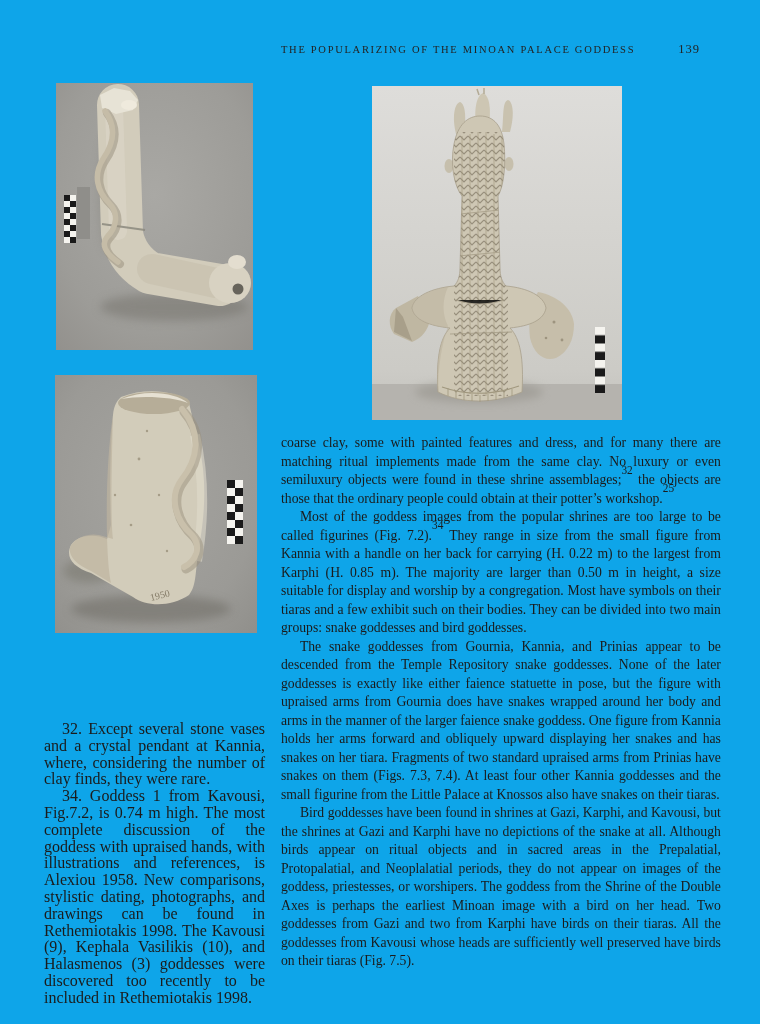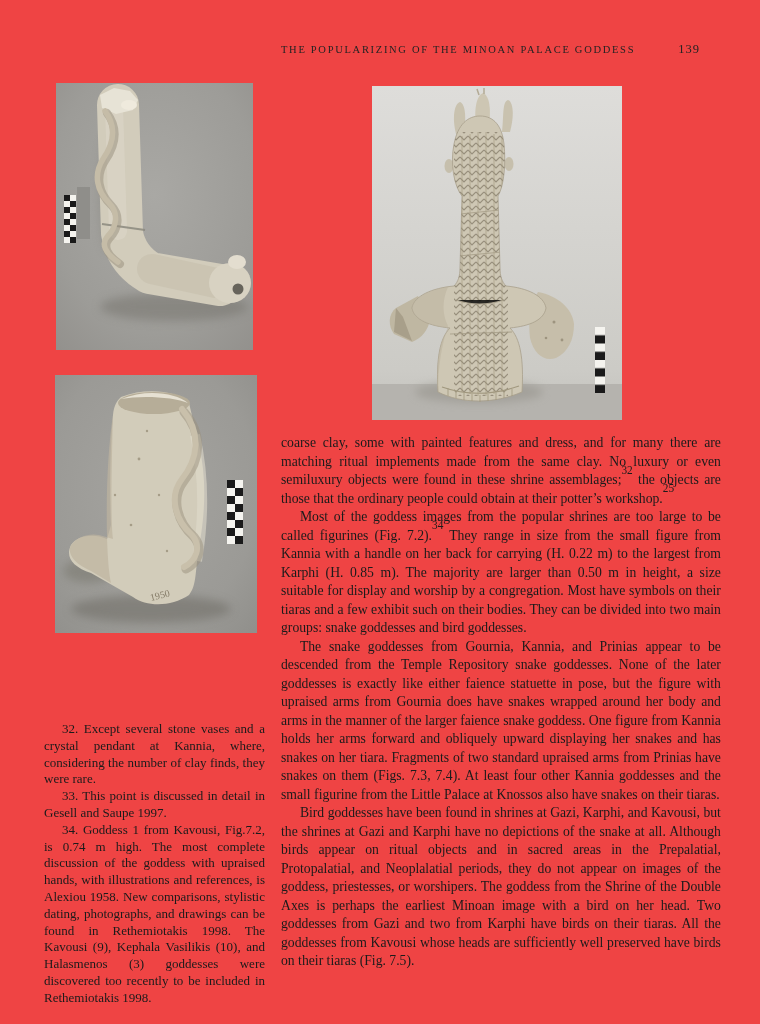--- a/index.html
+++ b/index.html
@@ -5,7 +5,7 @@
   html,body { margin:0; padding:0; background:#e8e8e8; }
   .page {
     position:relative; width:760px; height:1024px; margin:0 auto;
-    background:#ef4444; overflow:hidden;
+    background:#0ea5e9; overflow:hidden;
     font-family:"Liberation Serif", serif; color:#1b1b1b;
   }
   

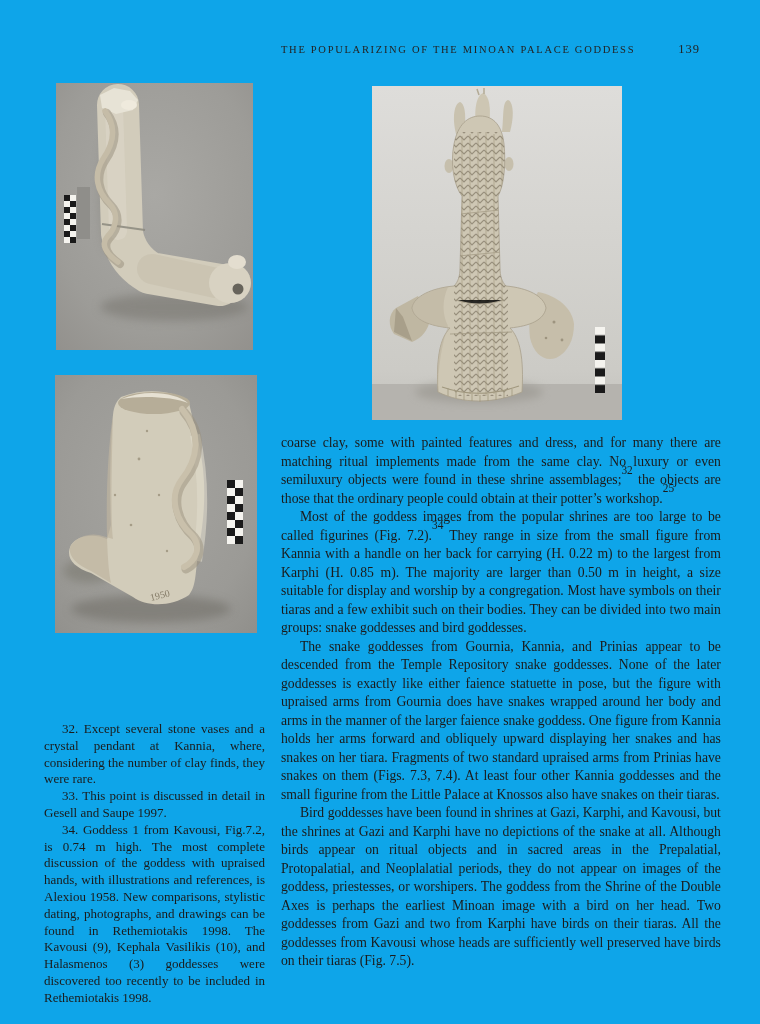--- a/index.html
+++ b/index.html
@@ -37,7 +37,7 @@
   
   .footnotes {
     position:absolute; left:44px; top:721px; width:221px;
-    font-size:13px; line-height:16.8px; text-align:justify;
+    font-size:16px; line-height:16.8px; text-align:justify;
   }
   .footnotes p { margin:0; text-indent:18px; }
 </style>

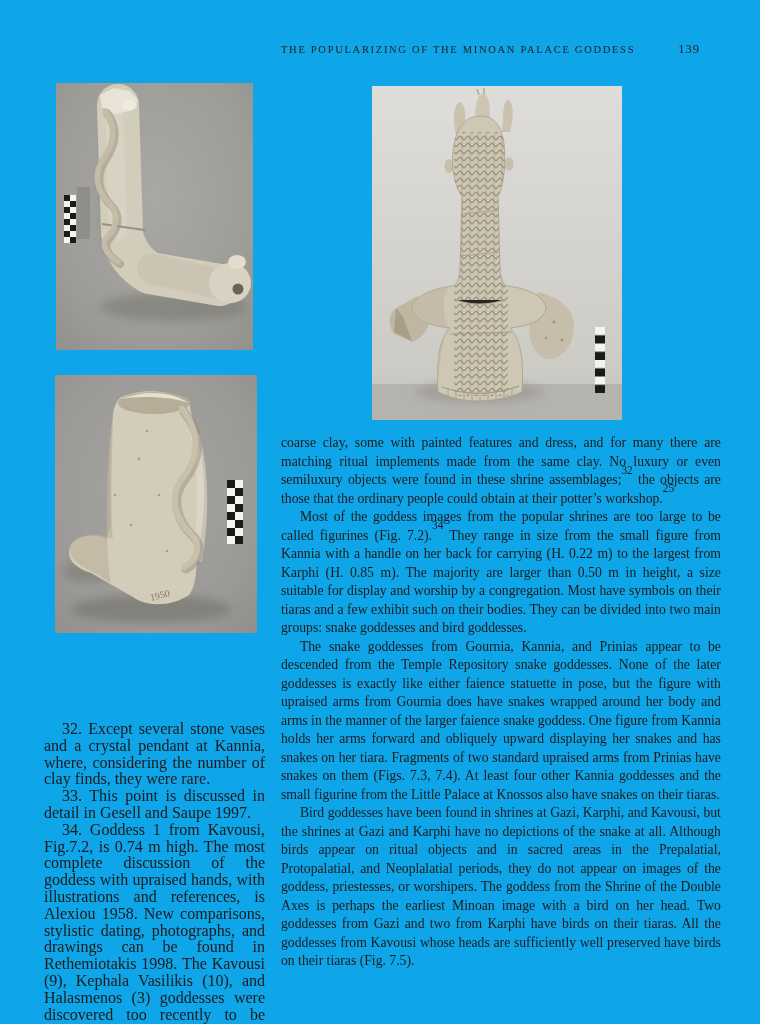--- a/index.html
+++ b/index.html
@@ -211,7 +211,6 @@
 
   <div class="footnotes">
       <p>32. Except several stone vases and a crystal pendant at Kannia, where, considering the number of clay finds, they were rare.</p>
-      <p>33. This point is discussed in detail in Gesell and Saupe 1997.</p>
       <p>34. Goddess 1 from Kavousi, Fig.7.2, is 0.74 m high. The most complete discussion of the goddess with upraised hands, with illustrations and references, is Alexiou 1958. New comparisons, stylistic dating, photographs, and drawings can be found in Rethemiotakis 1998. The Kavousi (9), Kephala Vasilikis (10), and Halasmenos (3) goddesses were discovered too recently to be included in Rethemiotakis 1998.</p>
     </div>
 

